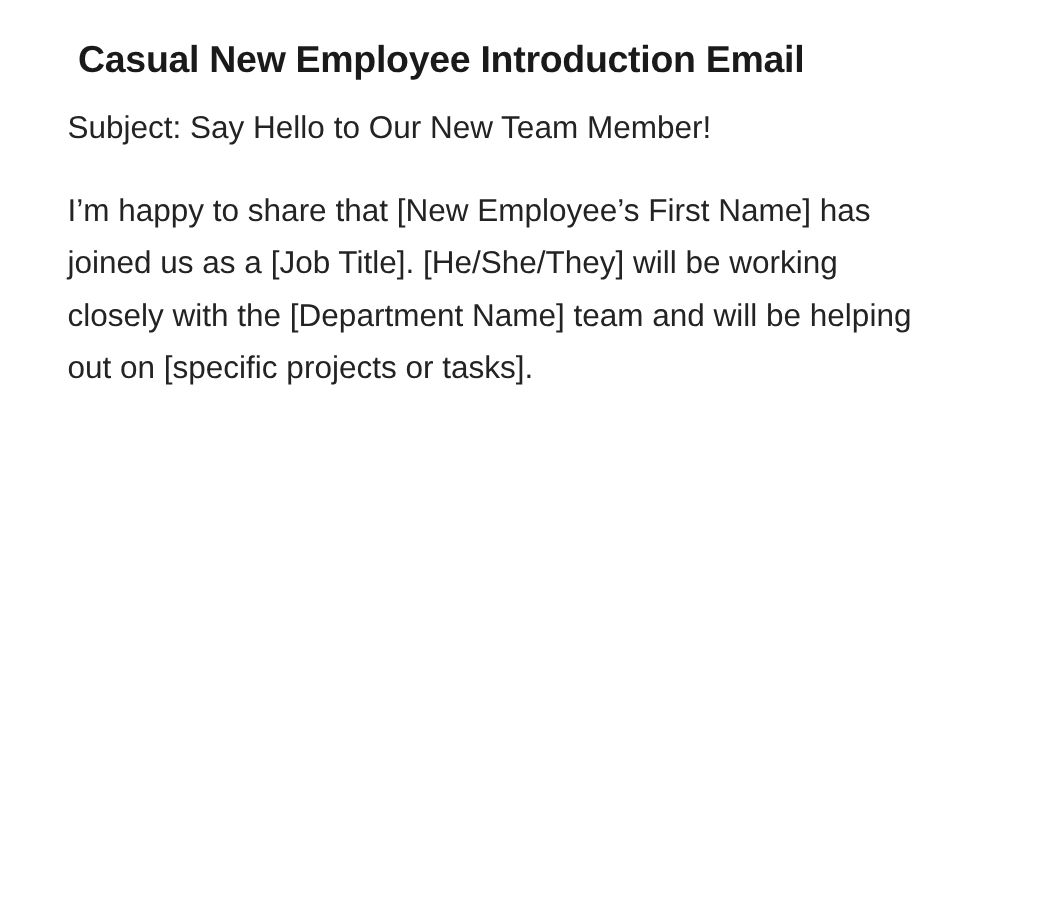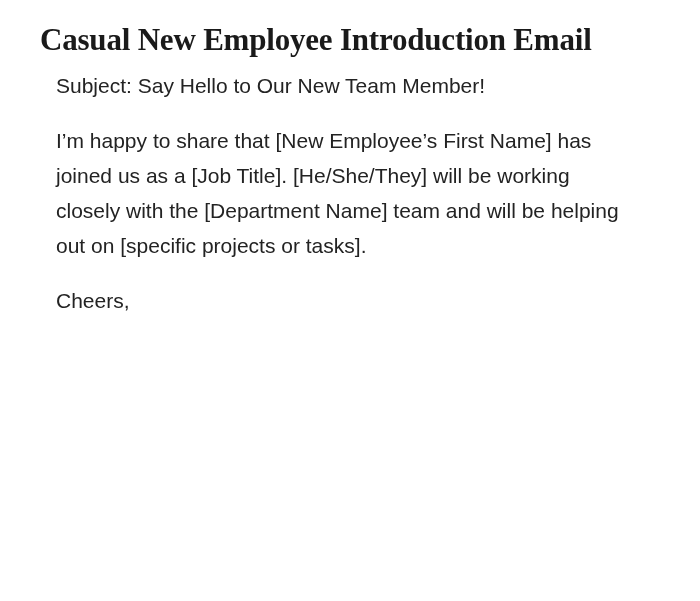--- a/index.html
+++ b/index.html
@@ -18,13 +18,13 @@
     padding: 24px 0 0 40px;
   }
   .doc-title {
-    margin: 0 0 12px 0;
-    font-size: 31px;
+    margin: 0 0 12px 12px;
+    font-size: 25px;
     line-height: 32px;
     font-weight: 700;
     letter-spacing: -0.2px;
     color: var(--heading-color, #1a1a1a);
-    font-family: Liberation Serif, serif;
+    font-family: Liberation Sans, sans-serif;
   }
   .doc-paragraph {
     margin: 0 0 20px 16px;

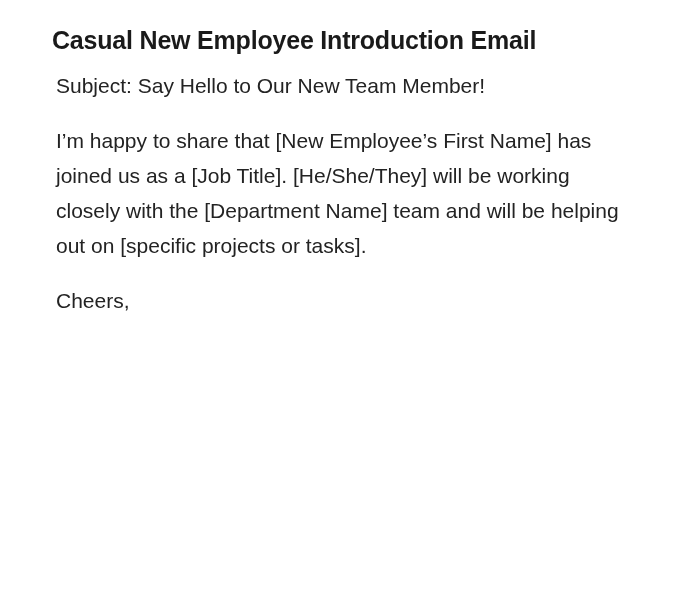--- a/index.html
+++ b/index.html
@@ -27,7 +27,7 @@
     font-family: Liberation Sans, sans-serif;
   }
   .doc-paragraph {
-    margin: 0 0 20px 16px;
+    margin: 0 0 20px 5px;
     width: 576px;
     font-size: 21px;
     line-height: 35px;

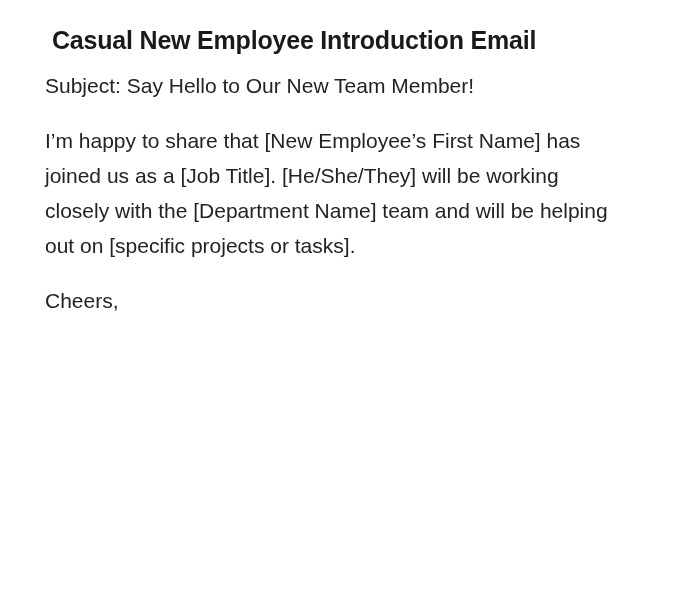--- a/index.html
+++ b/index.html
@@ -48,7 +48,6 @@
   <p class="doc-paragraph">I’m happy to share that [New Employee’s First Name] has joined us as a [Job Title]. [He/She/They] will be working closely with the [Department Name] team and will be helping out on [specific projects or tasks].</p>
 
 
-  <p class="doc-paragraph">Cheers,</p>
 
 </main>
 

